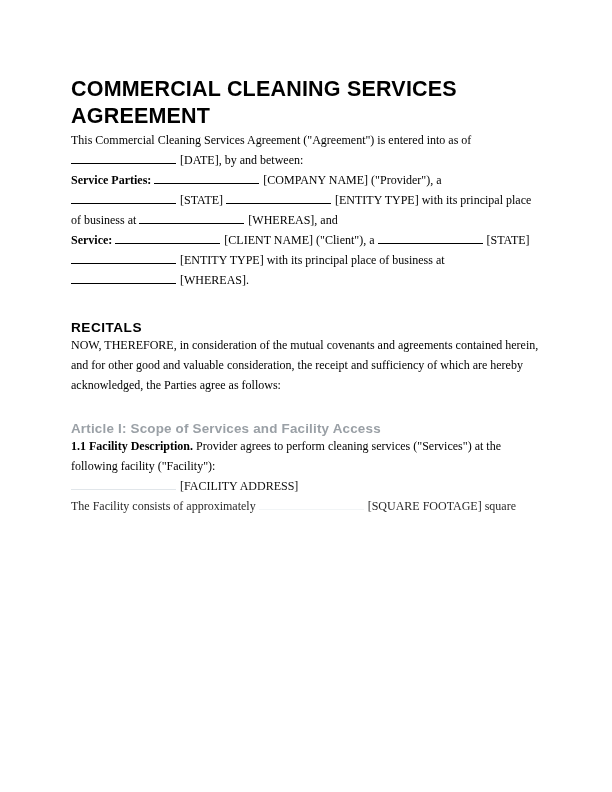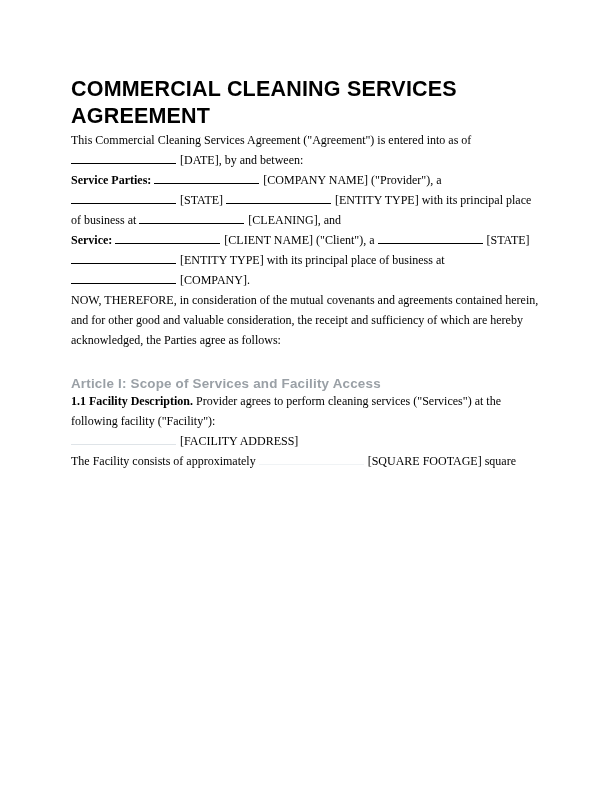--- a/index.html
+++ b/index.html
@@ -180,7 +180,7 @@
       <span class="blank"></span>
       <span>[ENTITY TYPE] with its principal place of business at</span>
       <span class="blank"></span>
-      <span>[CLEANING], and</span>
+      <span>[WHEREAS], and</span>
     </p>
 
     <p class="para sp-top-2">

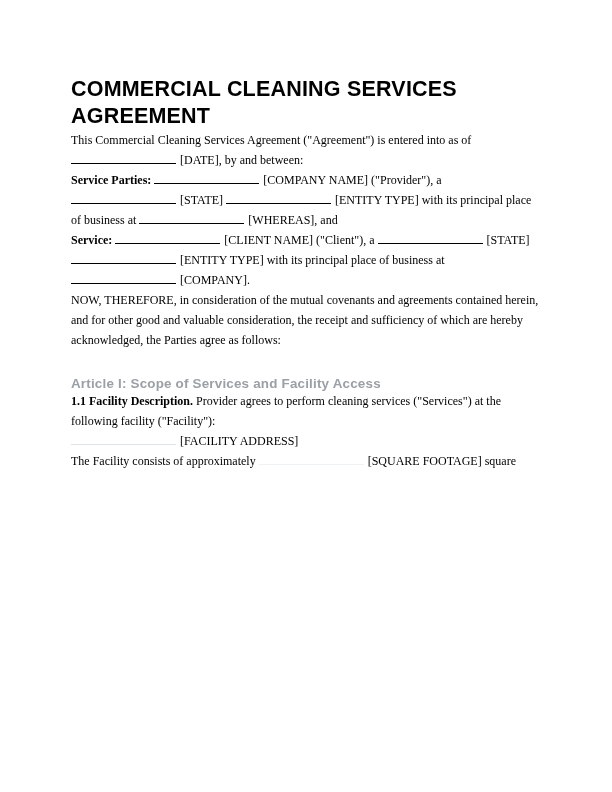--- a/index.html
+++ b/index.html
@@ -192,7 +192,7 @@
       <span class="blank"></span>
       <span>[ENTITY TYPE] with its principal place of business at</span>
       <span class="blank"></span>
-      <span>[COMPANY].</span>
+      <span>[WHEREAS].</span>
     </p>
 
 

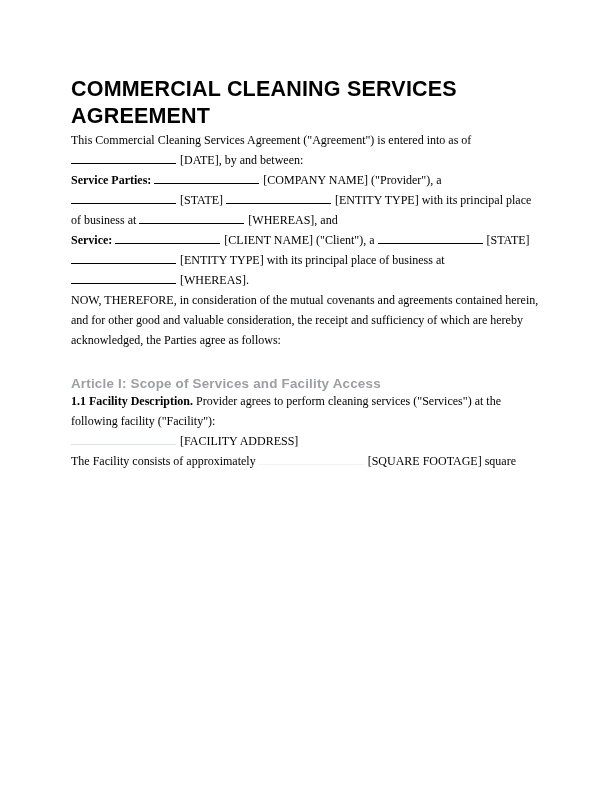--- a/index.html
+++ b/index.html
@@ -196,6 +196,7 @@
     </p>
 
 
+    <h2 class="section-head">RECITALS</h2>
 
 
 

